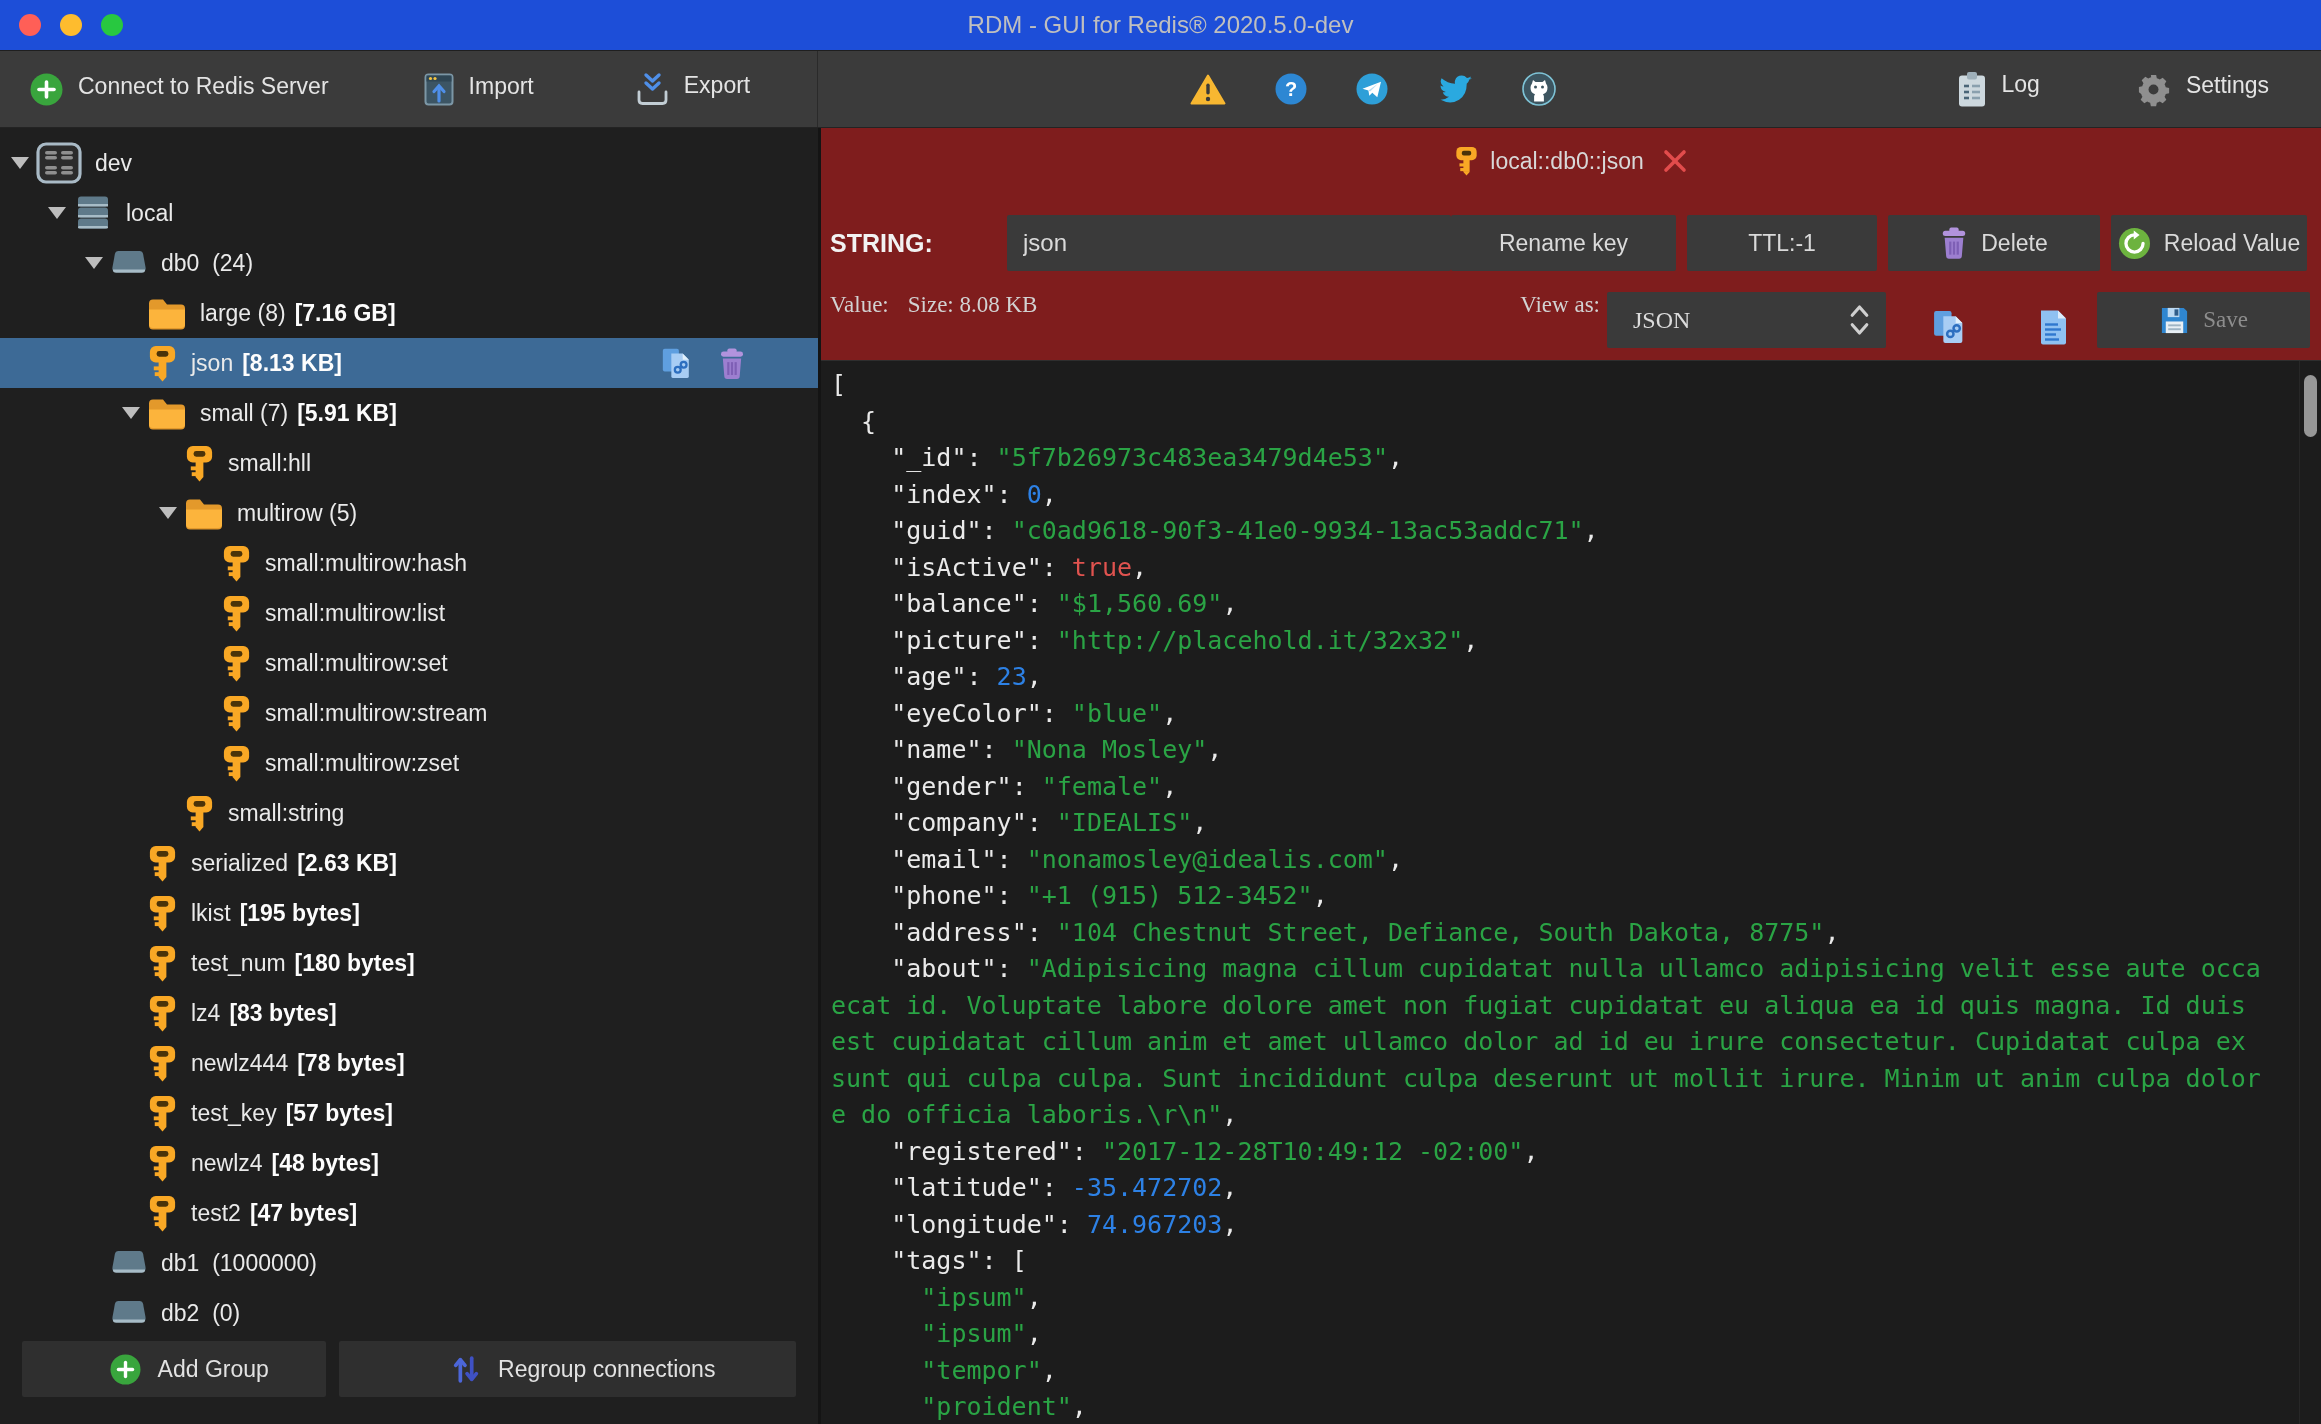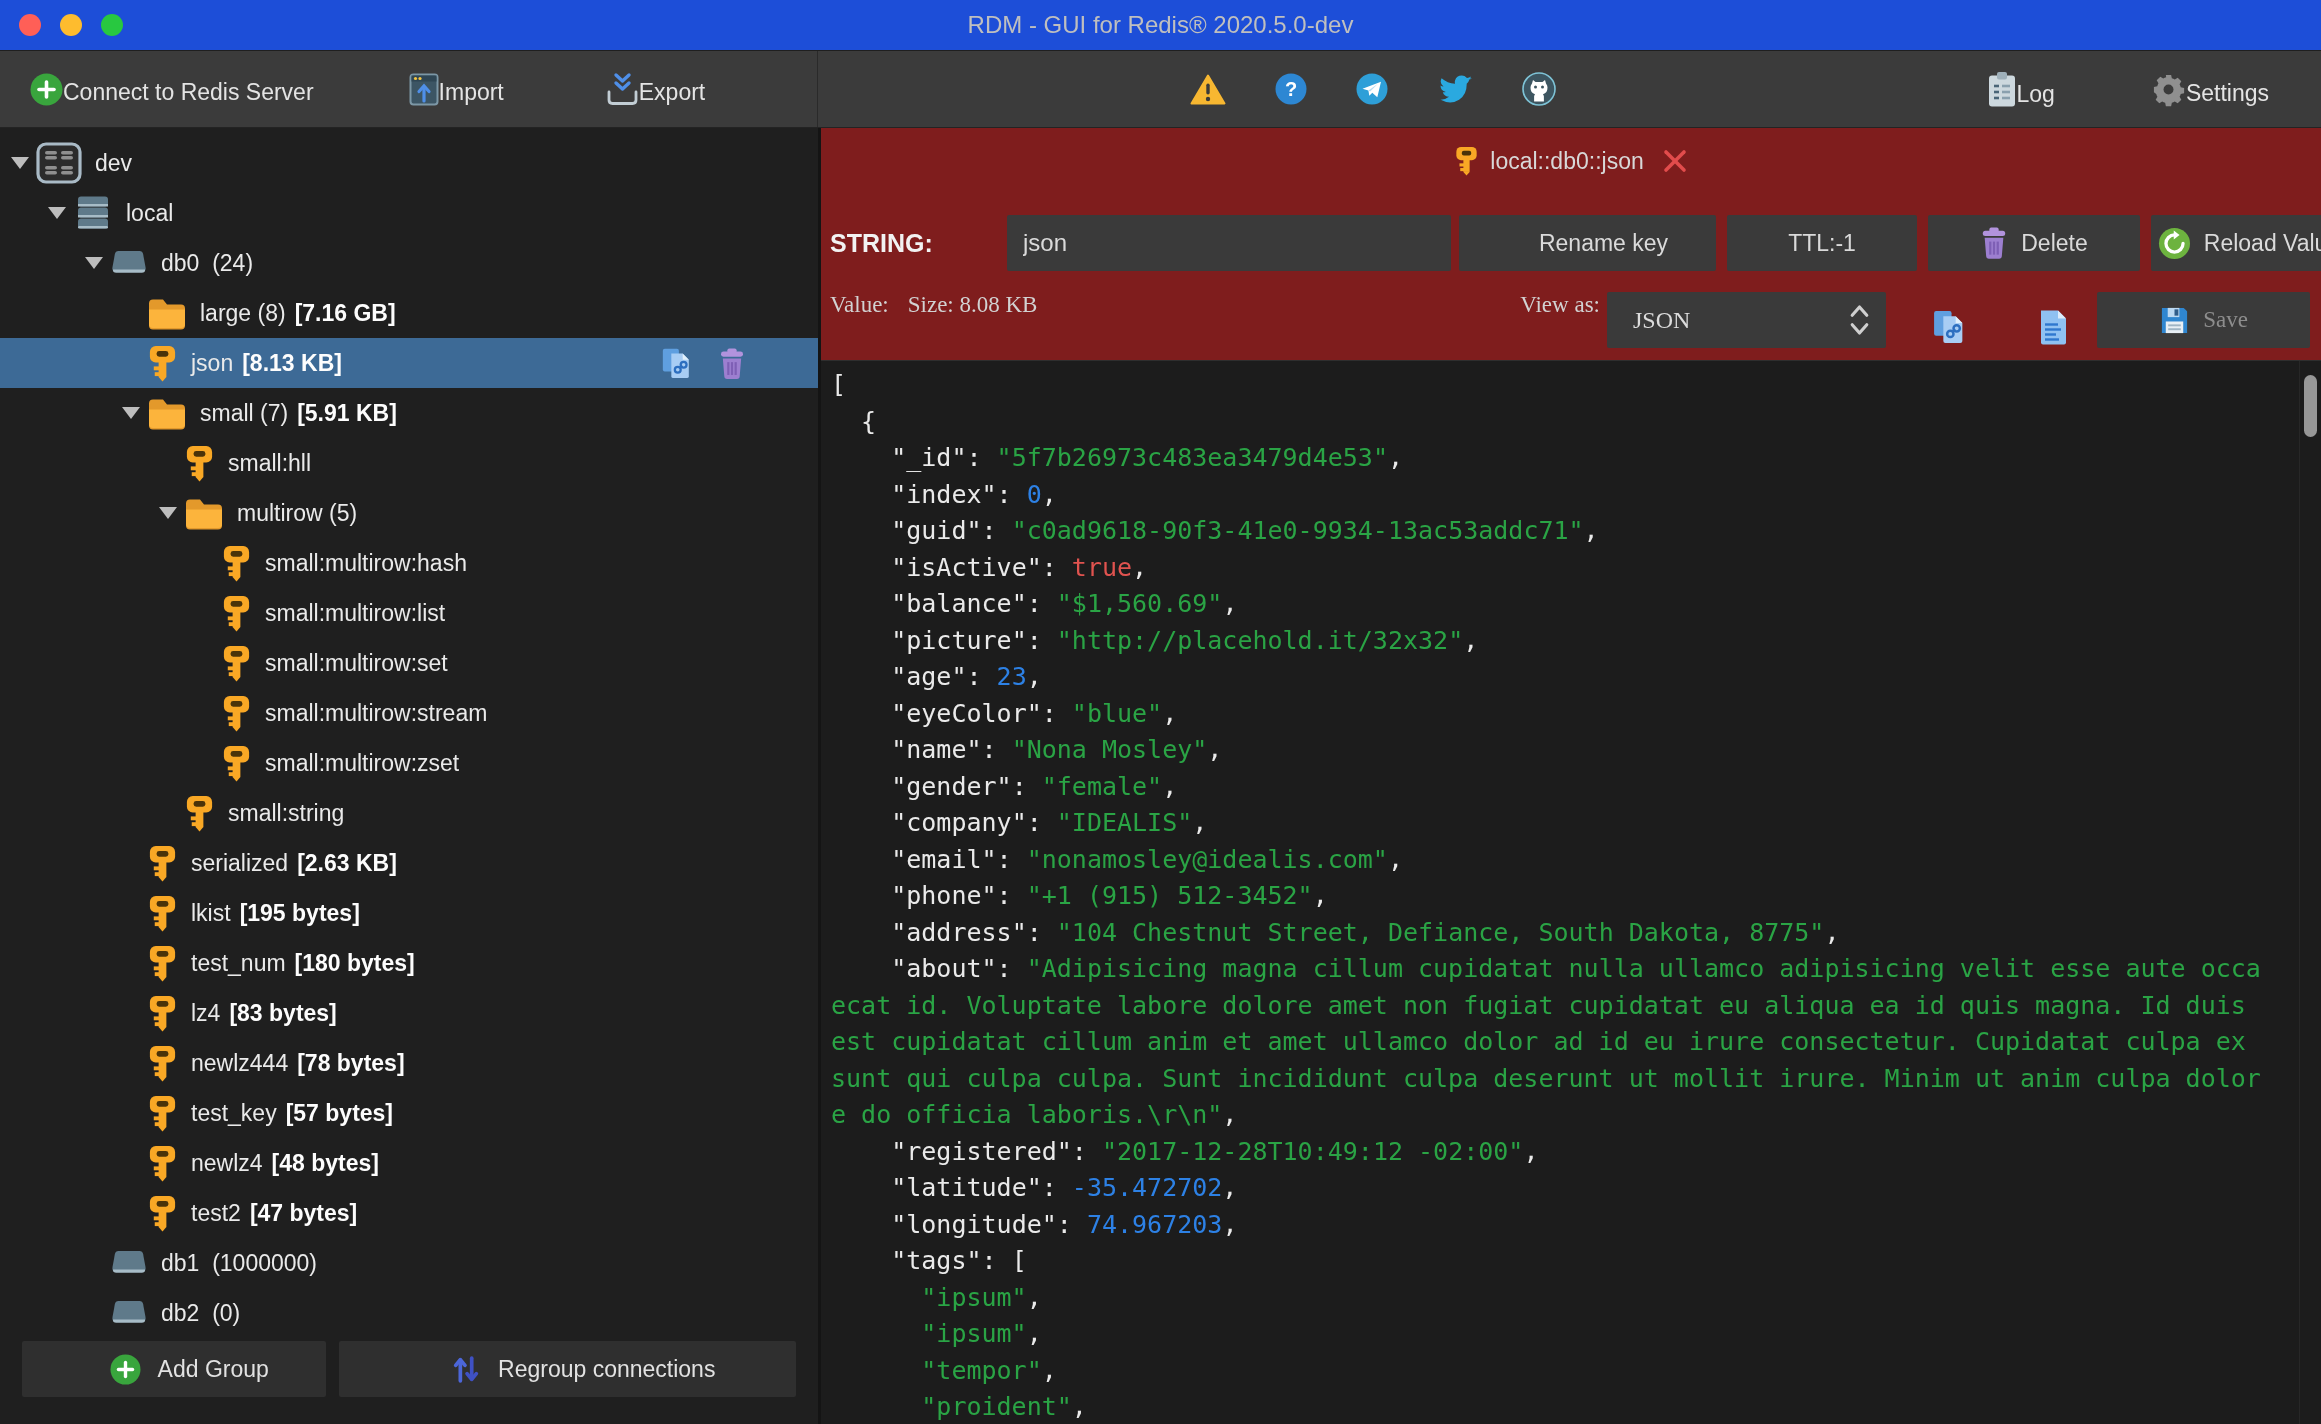--- a/index.html
+++ b/index.html
@@ -14,7 +14,7 @@
   
   .toolbar{height:76px;background:#3b3b3b;border-bottom:1px solid #232323;display:flex;align-items:stretch;}
   .tb-left{width:818px;min-width:818px;display:flex;align-items:center;border-right:1px solid #2a2a2a;box-sizing:border-box;}
-  .tb-item{display:flex;align-items:flex-end;gap:0;color:#e4e4e4;font-size:23px;cursor:default;}
+  .tb-item{display:flex;align-items:flex-start;gap:15px;color:#e4e4e4;font-size:23px;cursor:default;}
   .tb-right-zone{flex:1;display:flex;align-items:center;}
   .tb-social{display:flex;align-items:center;gap:49px;margin-left:372px;}
   .tb-corner{display:flex;align-items:center;margin-left:auto;padding-right:52px;}

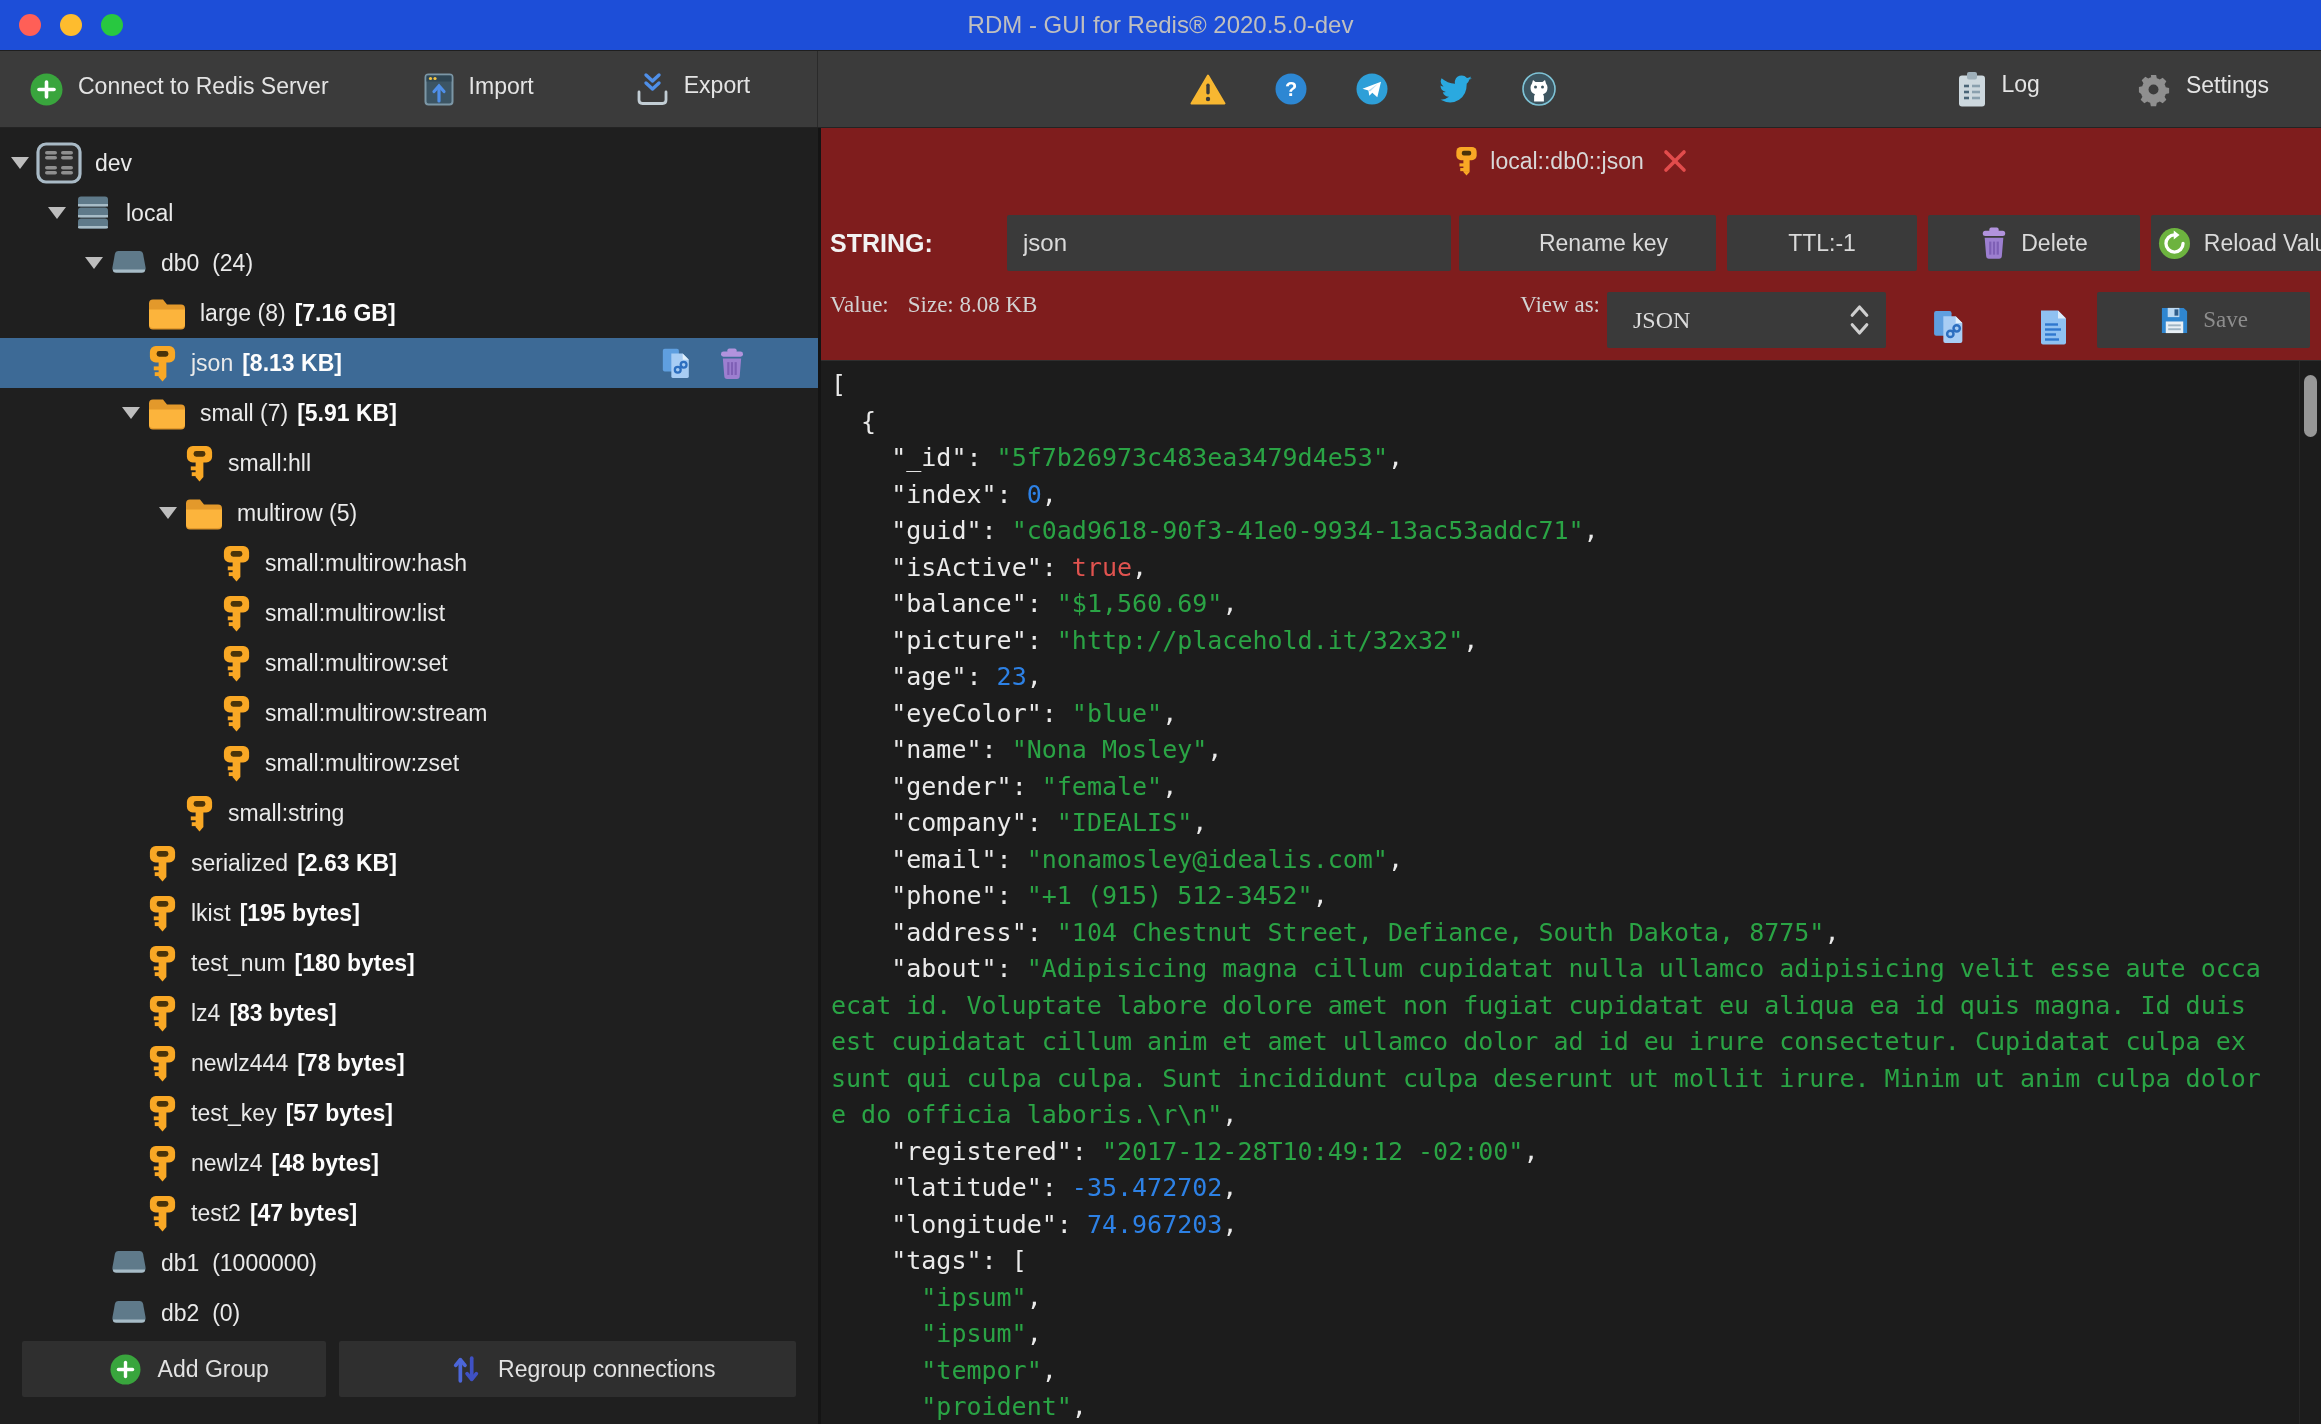--- a/index.html
+++ b/index.html
@@ -44,7 +44,7 @@
              padding:0 16px;box-sizing:border-box;border-radius:2px;font-family:"Liberation Sans",sans-serif;flex:none;}
   .btn{height:56px;background:#3a3a3a;color:#dadada;font-size:23px;display:flex;align-items:center;justify-content:center;
        border-radius:2px;gap:13px;flex:none;cursor:default;}
-  .btn-rename{width:225px;margin-left:8px;padding-left:32px;}
+  .btn-rename{width:225px;margin-left:0;}
   .btn-ttl{width:190px;margin-left:11px;}
   .btn-delete{width:212px;margin-left:11px;justify-content:center;}
   .btn-reload{width:196px;margin-left:11px;}

